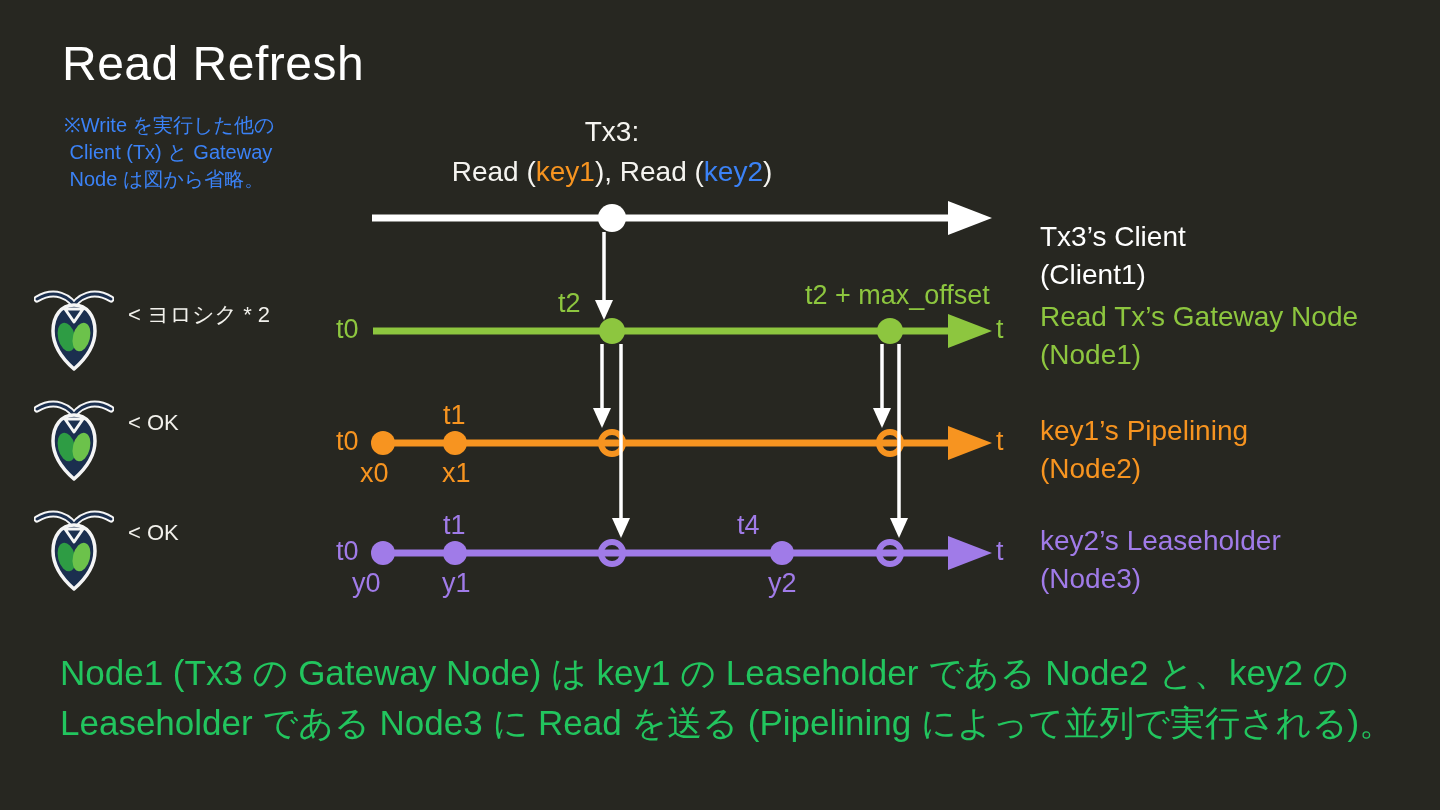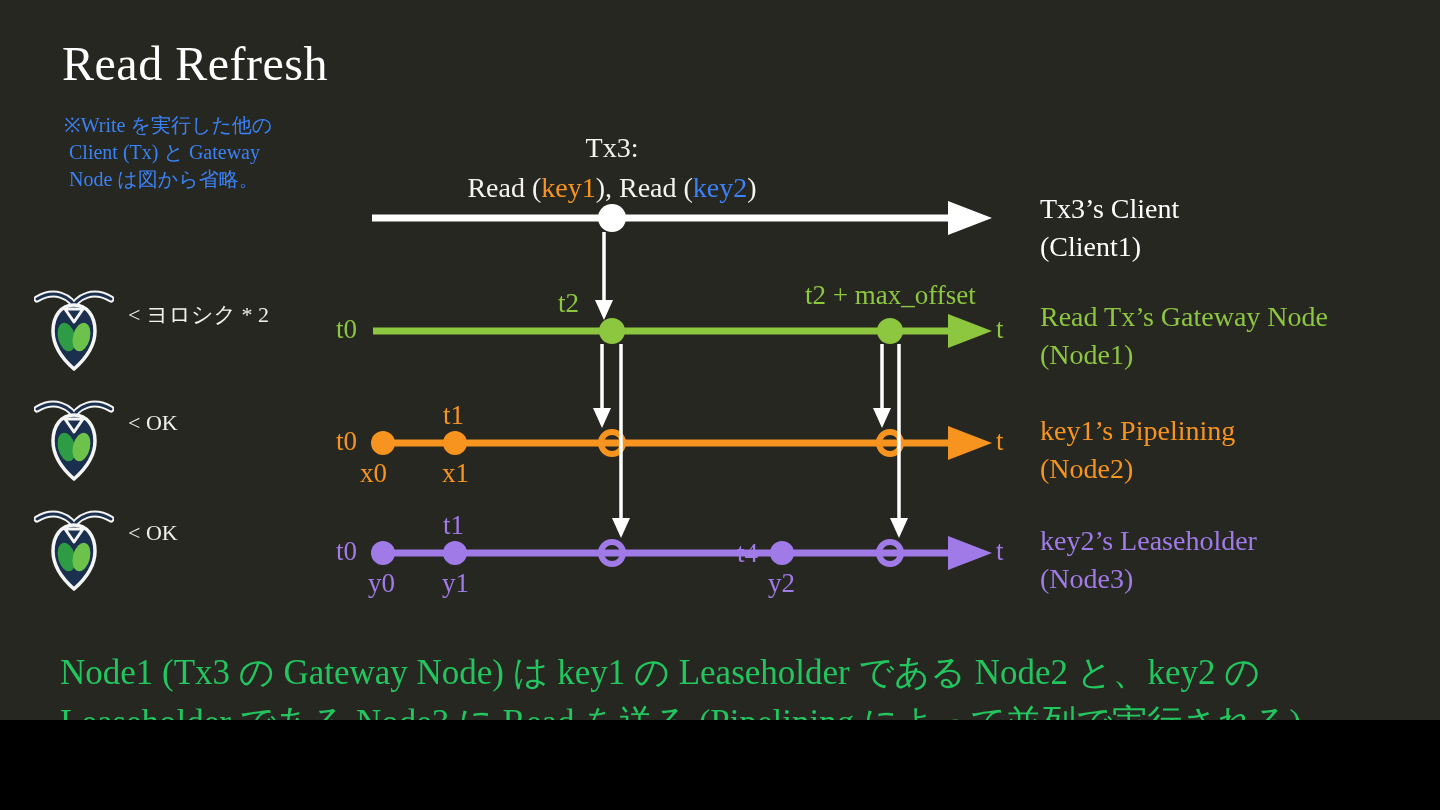--- a/index.html
+++ b/index.html
@@ -4,9 +4,9 @@
 <style>
   html,body{margin:0;padding:0;background:#000;}
   .slide{
-    position:relative;width:1440px;height:720px;overflow:hidden;
+    position:relative;width:1440px;height:810px;overflow:hidden;
     background:#272721;
-    font-family:Liberation Serif, serif;
+    font-family:Liberation Sans, sans-serif;
     color:#f2f1ec;
   }
   .abs{position:absolute;}

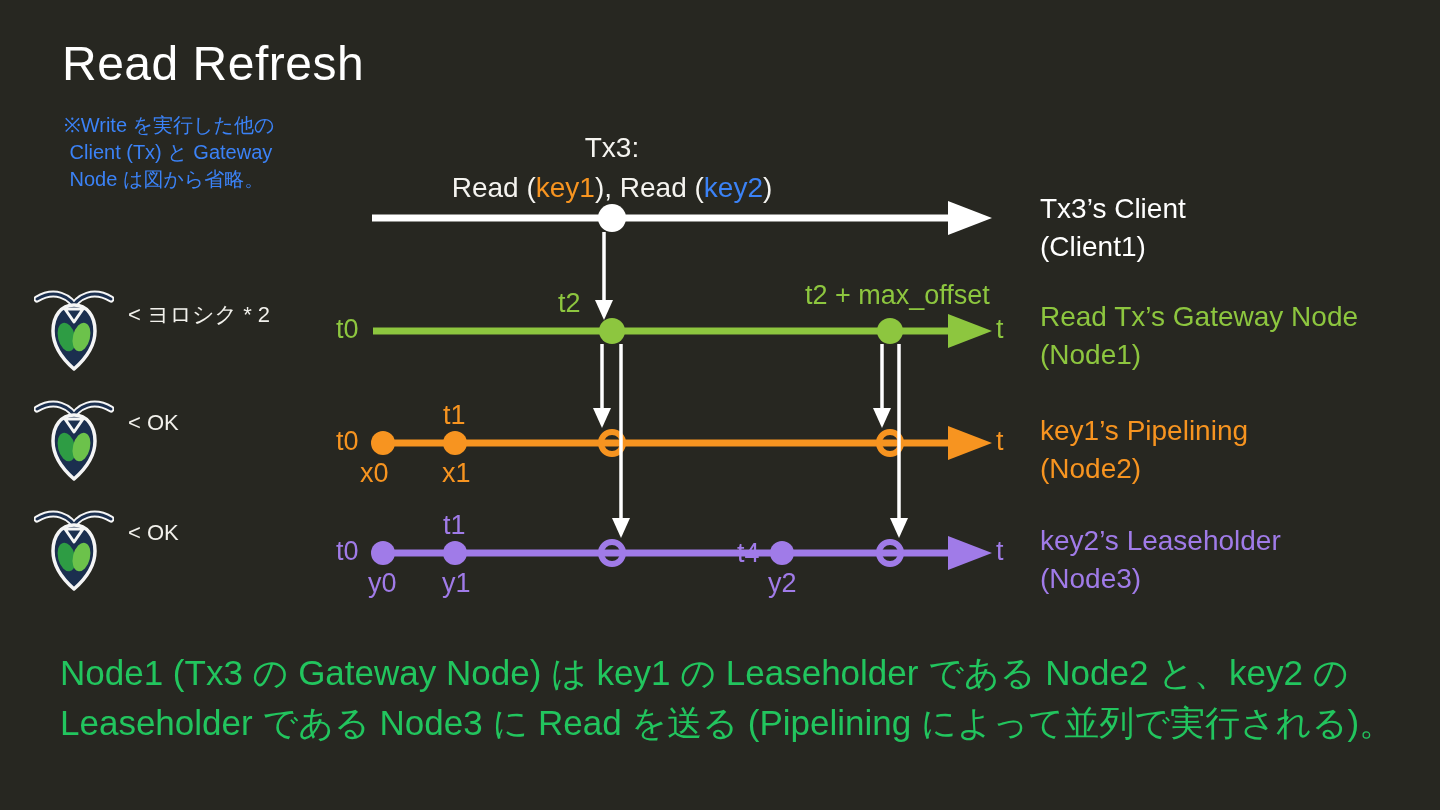--- a/index.html
+++ b/index.html
@@ -13,7 +13,7 @@
   .pre{white-space:pre;}
   .title{left:62px;top:36px;font-size:48px;color:#ffffff;letter-spacing:0.5px;}
   .note{left:64px;top:112px;font-size:20px;line-height:27px;color:#3b82f6;}
-  .tx3{left:412px;top:112px;width:400px;text-align:center;font-size:28px;line-height:40px;color:#f5f4f0;margin-top:16px;}
+  .tx3{left:412px;top:112px;width:400px;text-align:center;font-size:28px;line-height:40px;color:#f5f4f0;}
   .k1{color:#f79420;}
   .k2{color:#3b82f6;}
   .tl-label{font-size:27px;line-height:27px;}

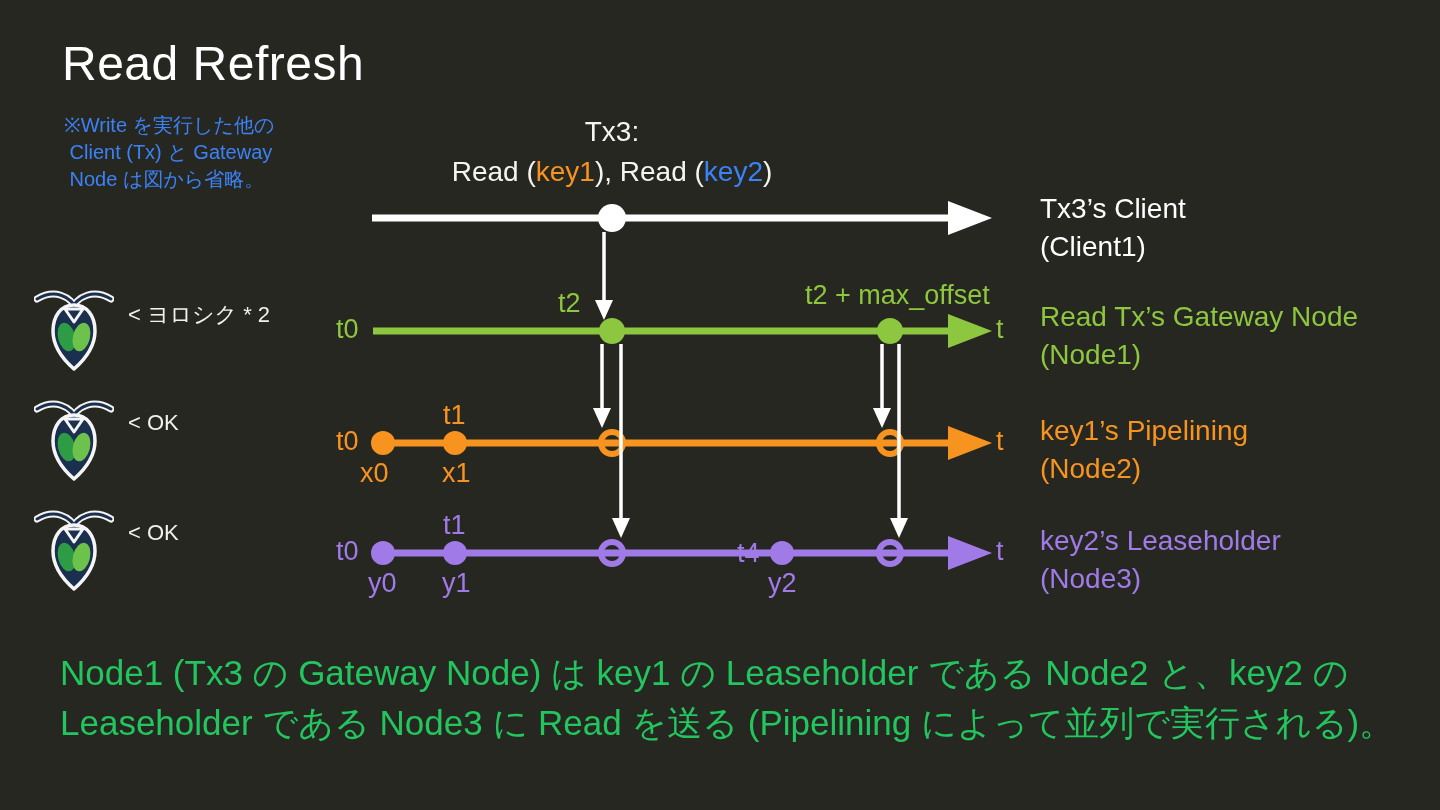--- a/index.html
+++ b/index.html
@@ -20,7 +20,7 @@
   .green{color:#8dc63f;}
   .orange{color:#f79420;}
   .purple{color:#a07be8;}
-  .white{color:#ffffff;}
+  .white{color:#ffffff;margin-top:28px;}
   .row-label{font-size:28px;line-height:38px;white-space:pre;}
   .bug-label{font-size:22px;color:#f2f1ec;margin-left:12px;}
   .bottom{left:60px;top:648px;font-size:35px;line-height:50px;color:#22c55e;}

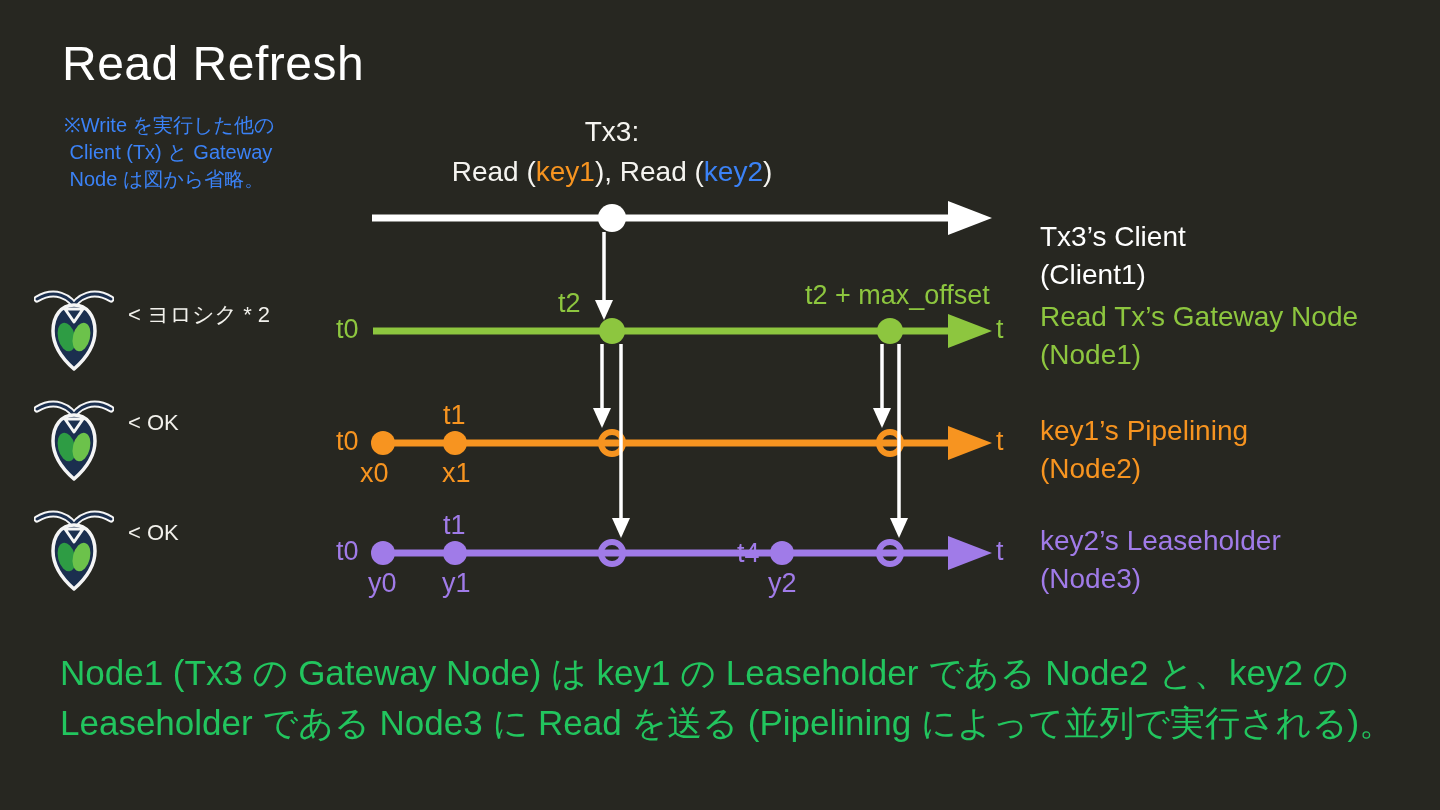--- a/index.html
+++ b/index.html
@@ -133,7 +133,7 @@
 
   <div class="abs tl-label purple" style="left:336px;top:538px">t0</div>
   <div class="abs tl-label purple" style="left:443px;top:512px">t1</div>
-  <div class="abs tl-label purple" style="left:737px;top:540px">t4</div>
+  <div class="abs tl-label purple" style="left:737px;top:512px">t4</div>
   <div class="abs tl-label purple" style="left:368px;top:570px">y0</div>
   <div class="abs tl-label purple" style="left:442px;top:570px">y1</div>
   <div class="abs tl-label purple" style="left:768px;top:570px">y2</div>

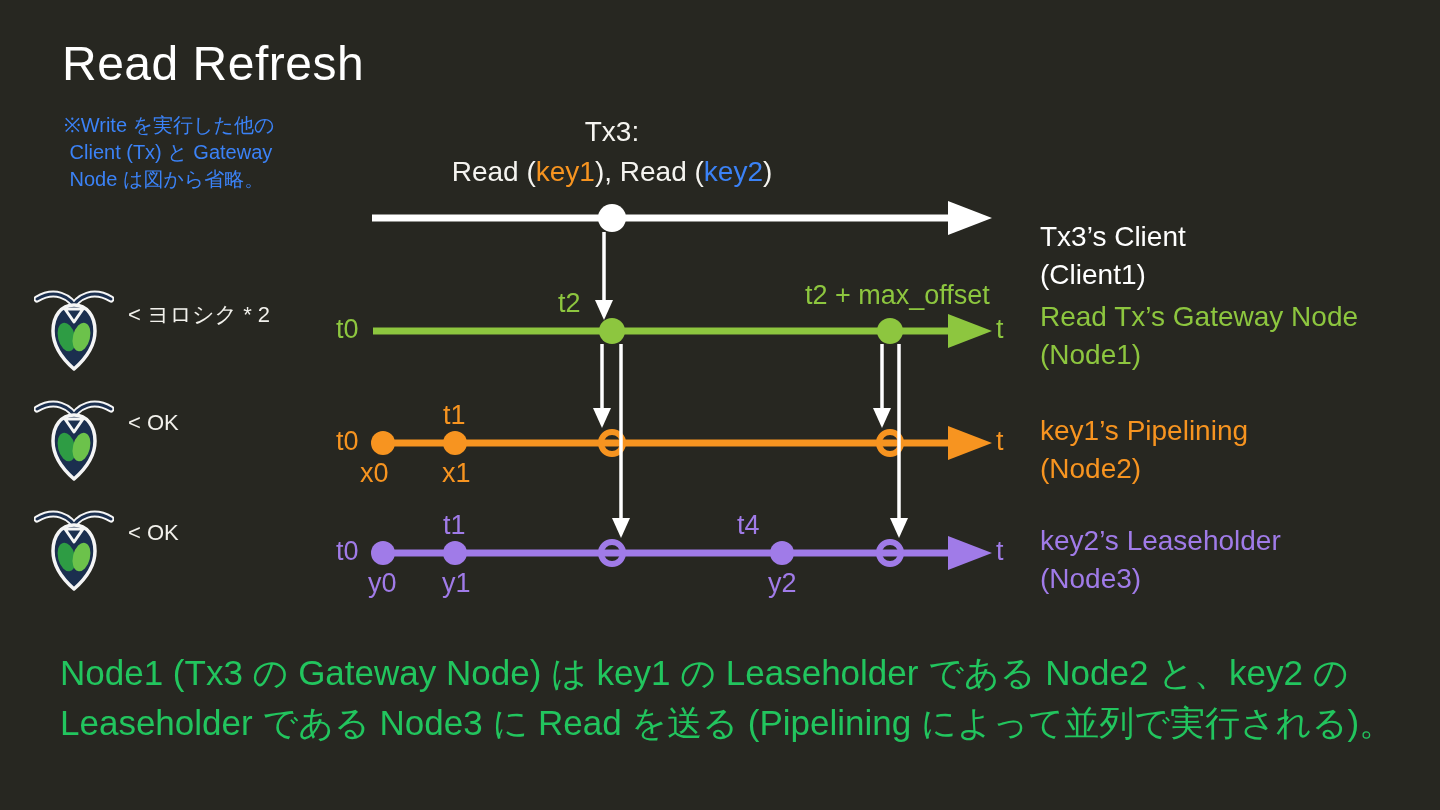--- a/index.html
+++ b/index.html
@@ -134,7 +134,7 @@
   <div class="abs tl-label purple" style="left:336px;top:538px">t0</div>
   <div class="abs tl-label purple" style="left:443px;top:512px">t1</div>
   <div class="abs tl-label purple" style="left:737px;top:512px">t4</div>
-  <div class="abs tl-label purple" style="left:368px;top:570px">y0</div>
+  <div class="abs tl-label purple" style="left:352px;top:570px">y0</div>
   <div class="abs tl-label purple" style="left:442px;top:570px">y1</div>
   <div class="abs tl-label purple" style="left:768px;top:570px">y2</div>
   <div class="abs tl-label purple" style="left:996px;top:538px">t</div>

